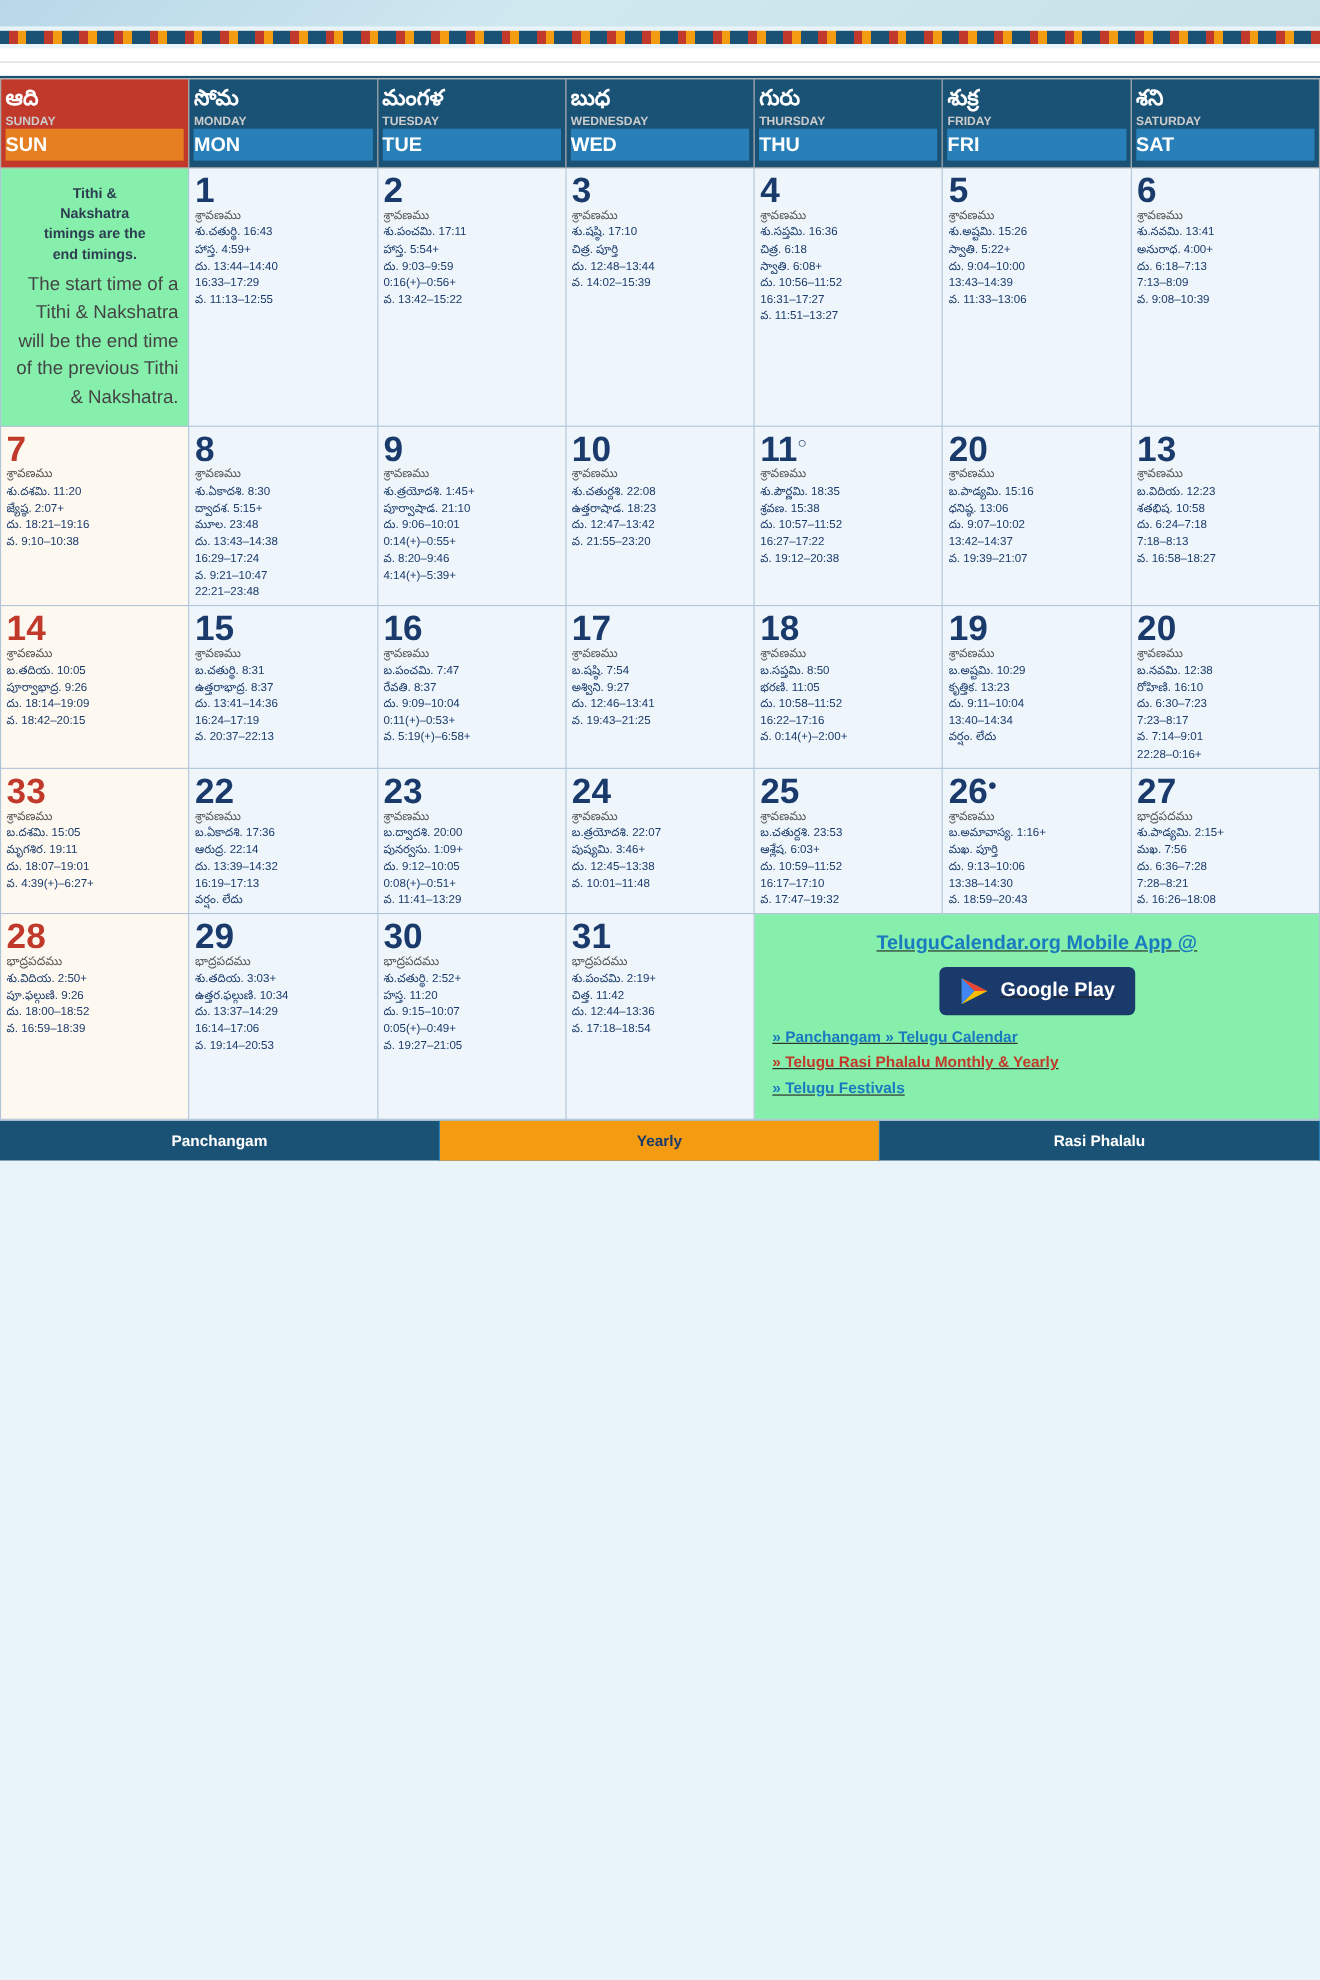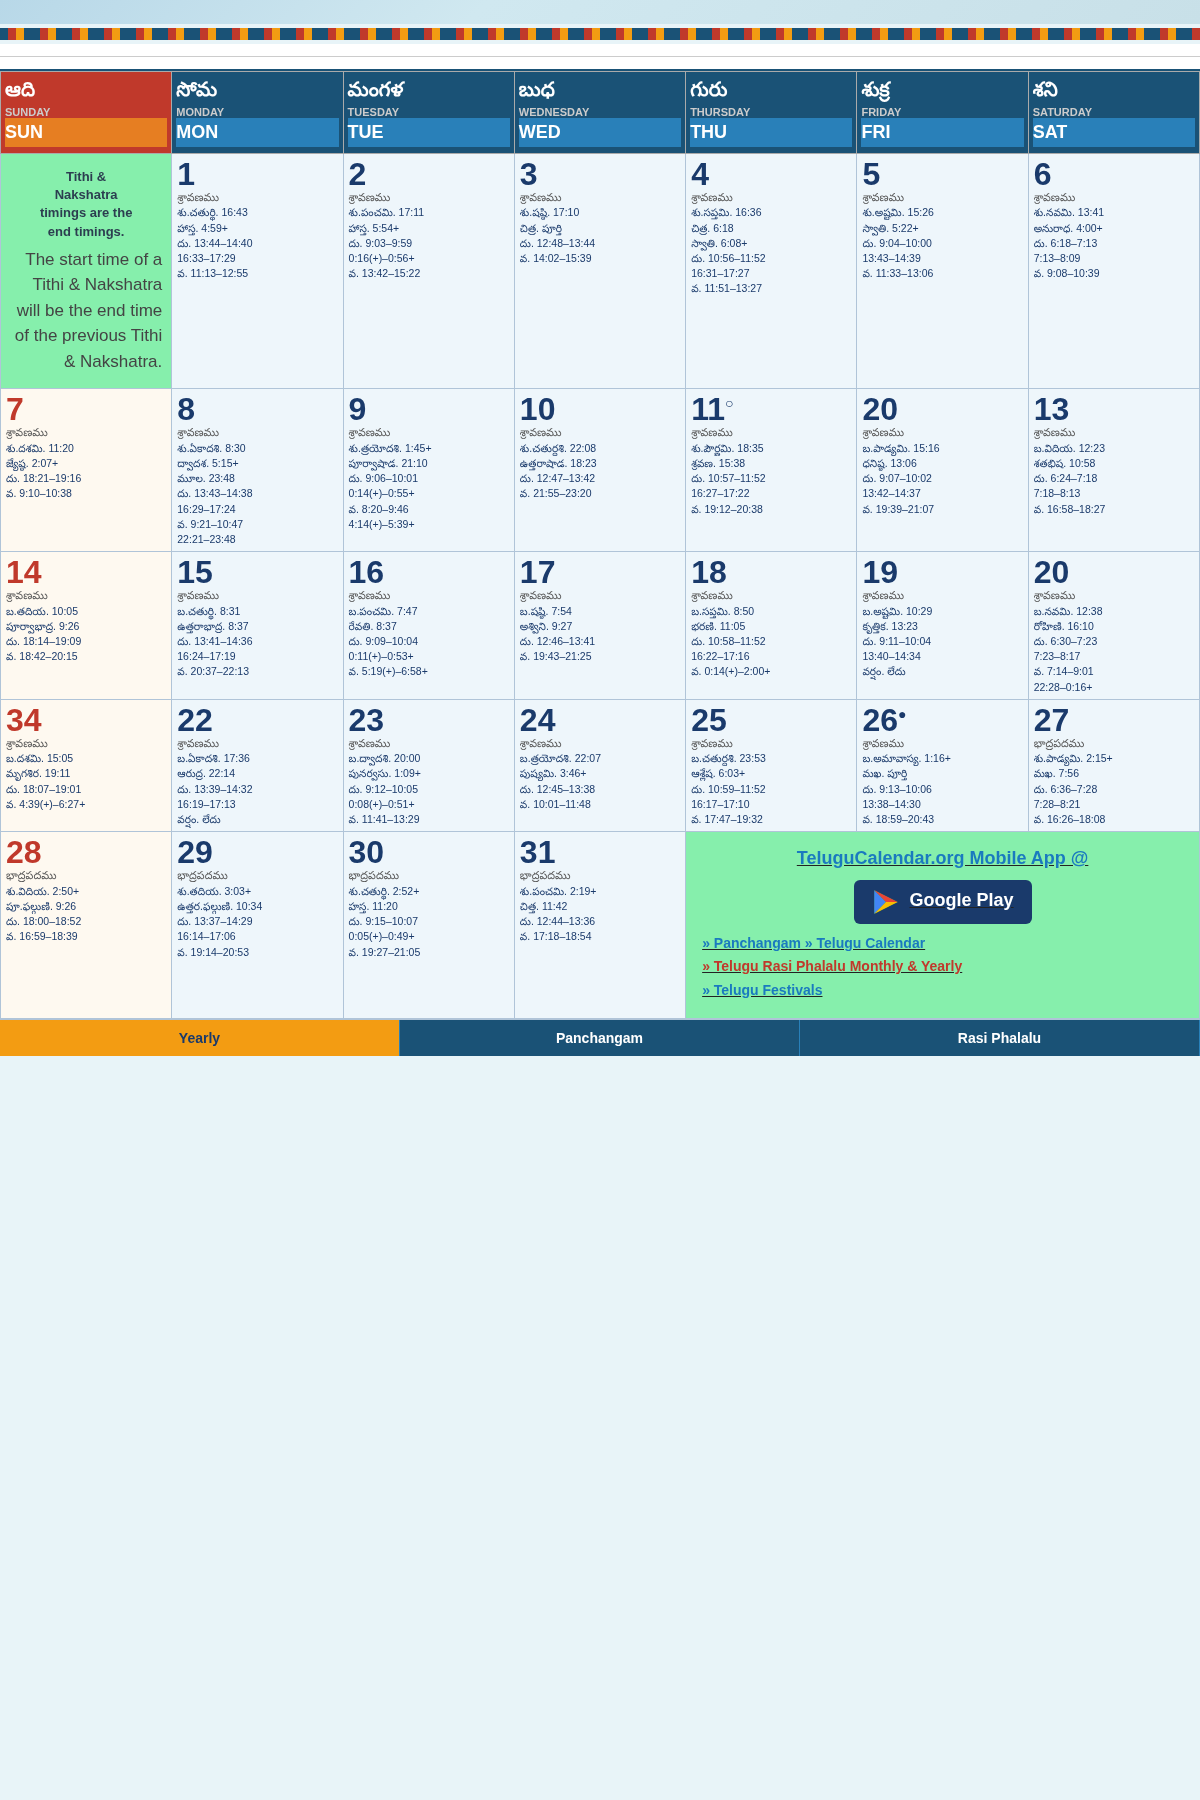--- a/index.html
+++ b/index.html
@@ -346,7 +346,7 @@
         </tr>
         <tr>
           <td class="cal-cell sunday">
-      <span class="cell-date-num sunday-num">34</span>
+      <span class="cell-date-num sunday-num">33</span>
       <span class="cell-telugu-month">శ్రావణము</span>
       <div class="cell-details">బ.దశమి. 15:05<br>మృగశిర. 19:11<br>దు. 18:07–19:01<br>వ. 4:39(+)–6:27+</div>
     </td>

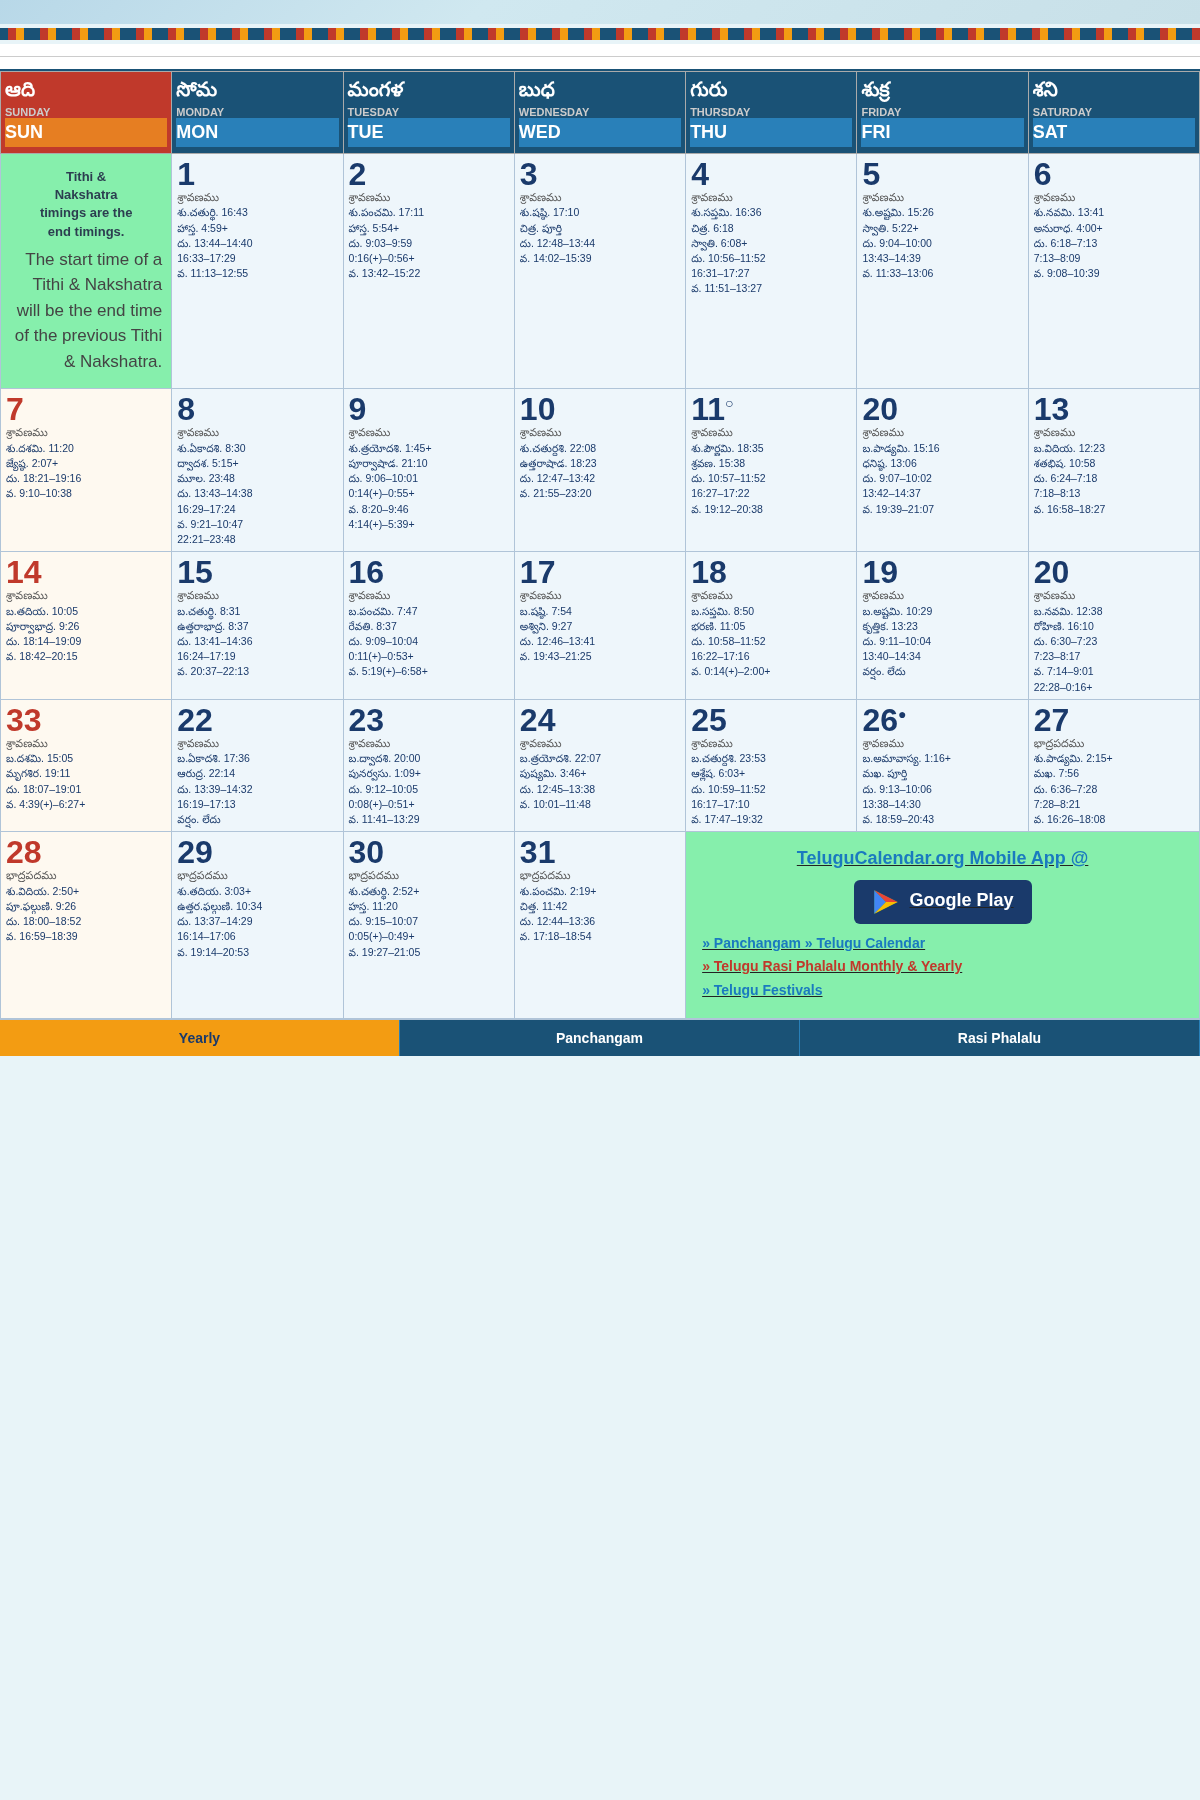--- a/index.html
+++ b/index.html
@@ -426,8 +426,8 @@
 
 <div style="display:flex; background:white; border-top:1px solid #b0c4d8;">
   <div id="footer-tabs" style="display:flex; width:100%; background:#1a5276;">
+      <div class="footer-tab">Panchangam</div>
       <div class="footer-tab active">Yearly</div>
-      <div class="footer-tab">Panchangam</div>
       <div class="footer-tab">Rasi Phalalu</div>
     </div>
 </div>

